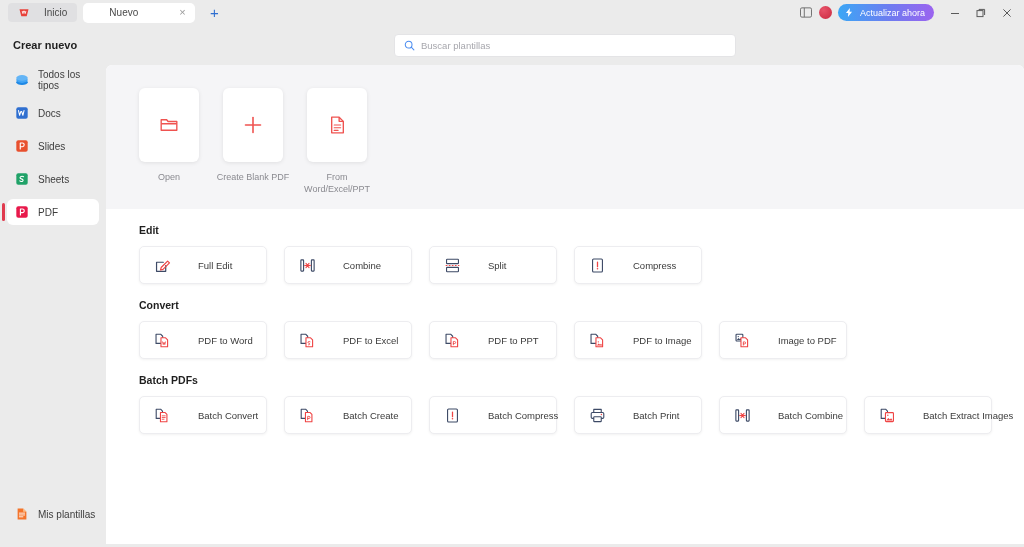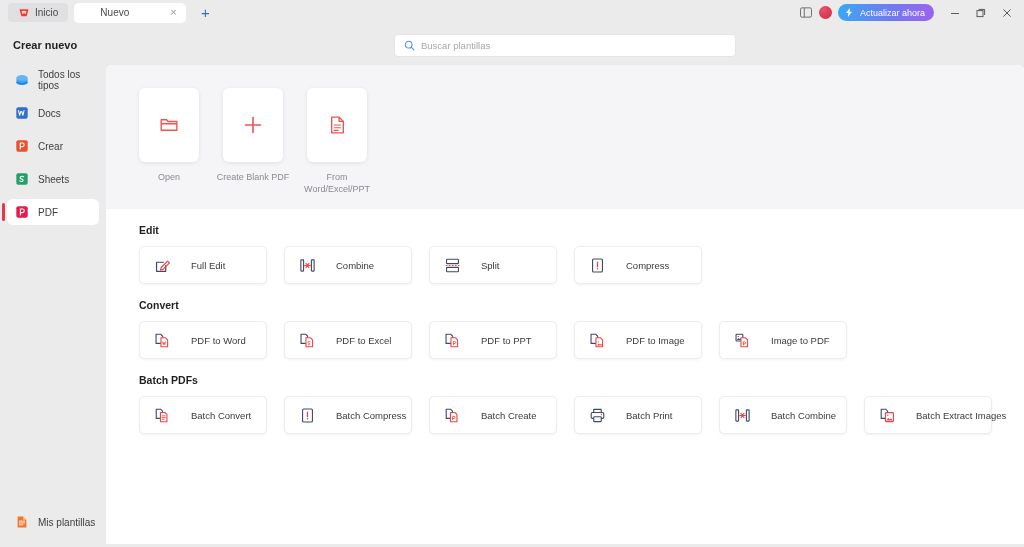--- a/index.html
+++ b/index.html
@@ -21,7 +21,7 @@
   }
   .tab {
     height: 19px;
-    display: flex; align-items: center; gap: 5px;
+    display: flex; align-items: center; gap: 14px;
     padding: 0 10px;
     border-radius: 4px;
     font-size: 10px; color: #4a4a4a;

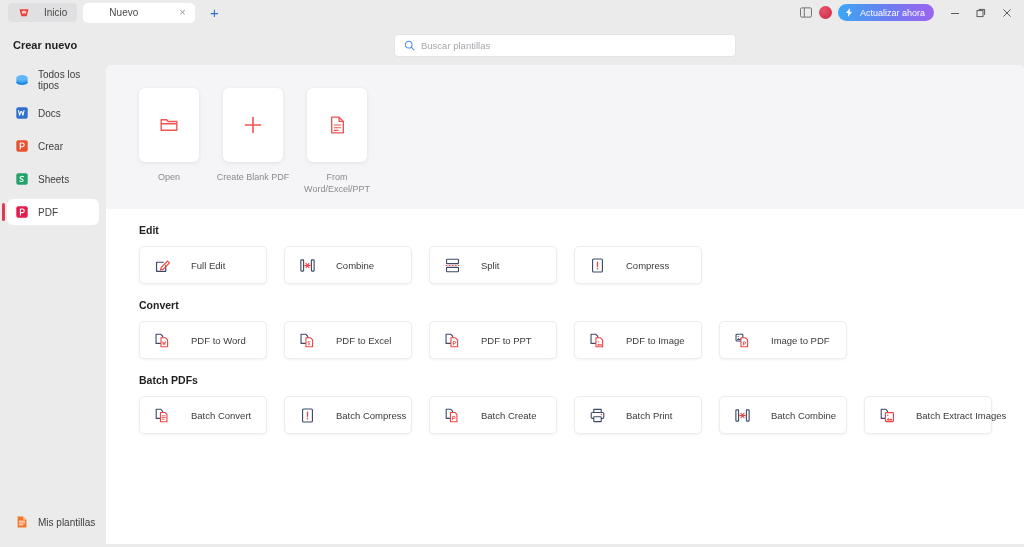--- a/index.html
+++ b/index.html
@@ -279,7 +279,7 @@
         <rect x="1.5" y="1.5" width="13" height="13" rx="2.2" fill="#e8502e"></rect>
         <path d="M6 11.4V4.6h2.4a2.1 2.1 0 0 1 0 4.2H6" fill="none" stroke="#fff" stroke-width="1.3" stroke-linecap="round" stroke-linejoin="round"></path>
       </svg>
-      <span>Crear</span>
+      <span>Slides</span>
     </div>
 
     <div class="side-item">

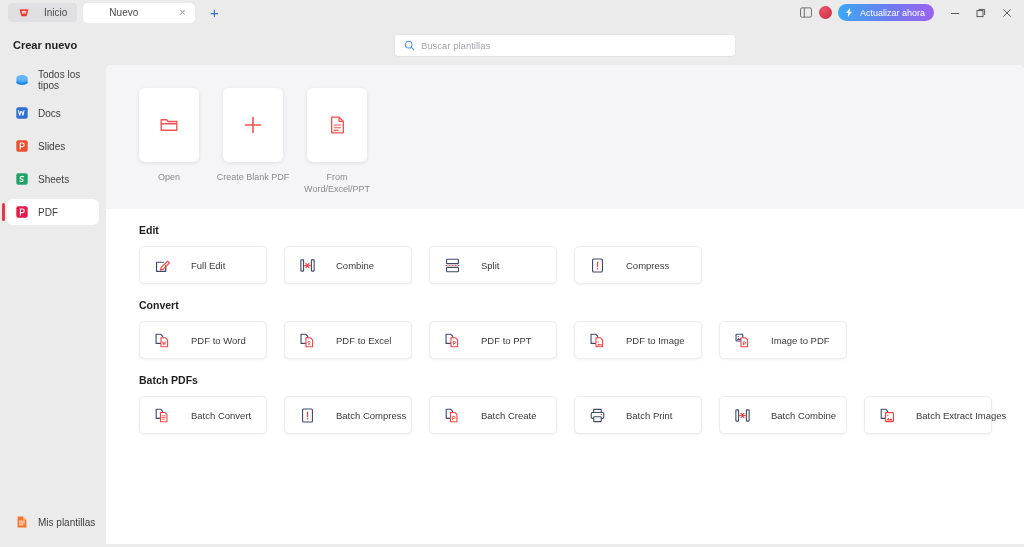--- a/index.html
+++ b/index.html
@@ -190,7 +190,7 @@
     border: 1px solid #ededf0;
     border-radius: 5px;
     box-shadow: 0 1px 3px rgba(0,0,0,0.055);
-    display: flex; align-items: center; gap: 20px;
+    display: flex; align-items: center; gap: 27px;
     padding-left: 14px;
     font-size: 9.5px; color: #3a3a3a;
     cursor: pointer;

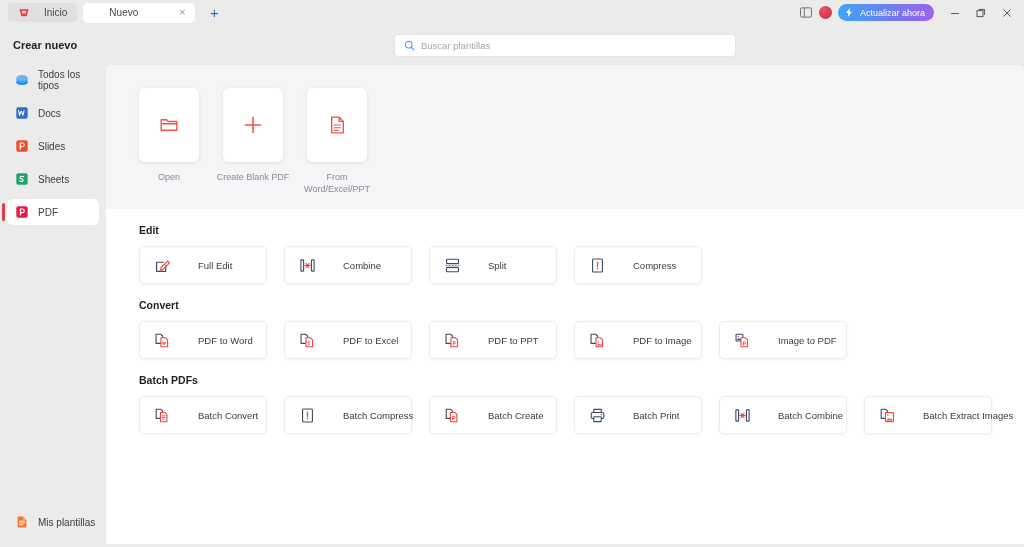--- a/index.html
+++ b/index.html
@@ -483,20 +483,20 @@
 
             <div class="card">
               <svg class="card-ico" viewBox="0 0 20 20">
+                <path d="M2.6 2.6h5.2l2.2 2.2v8.6H2.6z" fill="none" stroke="#3d4a66" stroke-width="1.3" stroke-linejoin="round"></path>
+                <path d="M7.6 6.4h5.2l2.4 2.4v8.6H7.6z" fill="#fff" stroke="#ef4444" stroke-width="1.3" stroke-linejoin="round"></path>
+                <path d="M10.2 15v-4h1.6a1.25 1.25 0 0 1 0 2.5h-1.6" fill="none" stroke="#ef4444" stroke-width="1" stroke-linejoin="round" stroke-linecap="round"></path>
+              </svg>
+              <span class="card-label">Batch Create</span>
+            </div>
+
+            <div class="card">
+              <svg class="card-ico" viewBox="0 0 20 20">
                 <rect x="4.2" y="2.4" width="11.6" height="15.2" rx="1.2" fill="none" stroke="#3d4a66" stroke-width="1.3"></rect>
                 <line x1="10" y1="6" x2="10" y2="11.4" stroke="#ef4444" stroke-width="1.5" stroke-linecap="round"></line>
                 <circle cx="10" cy="13.8" r="0.95" fill="#ef4444"></circle>
               </svg>
               <span class="card-label">Batch Compress</span>
-            </div>
-
-            <div class="card">
-              <svg class="card-ico" viewBox="0 0 20 20">
-                <path d="M2.6 2.6h5.2l2.2 2.2v8.6H2.6z" fill="none" stroke="#3d4a66" stroke-width="1.3" stroke-linejoin="round"></path>
-                <path d="M7.6 6.4h5.2l2.4 2.4v8.6H7.6z" fill="#fff" stroke="#ef4444" stroke-width="1.3" stroke-linejoin="round"></path>
-                <path d="M10.2 15v-4h1.6a1.25 1.25 0 0 1 0 2.5h-1.6" fill="none" stroke="#ef4444" stroke-width="1" stroke-linejoin="round" stroke-linecap="round"></path>
-              </svg>
-              <span class="card-label">Batch Create</span>
             </div>
 
             <div class="card">

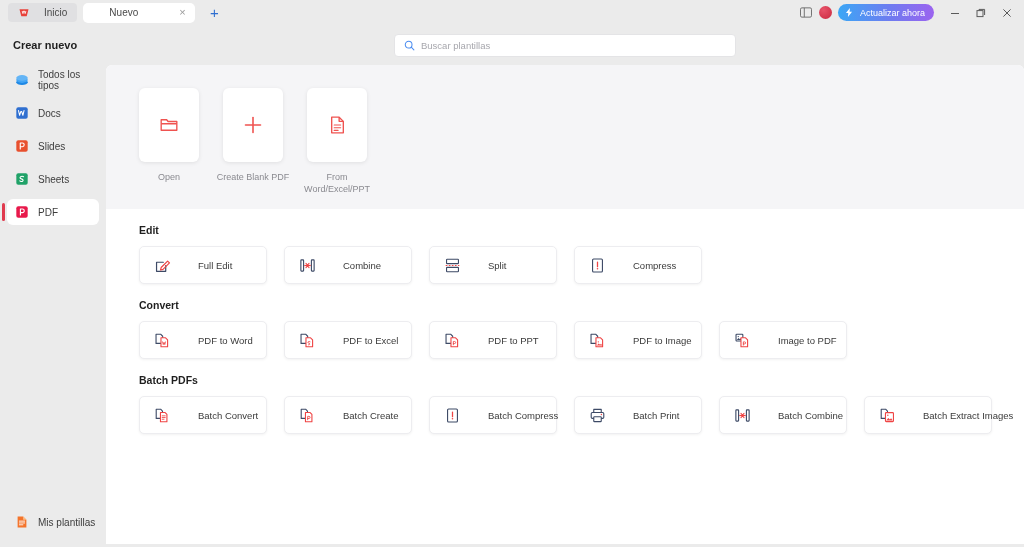--- a/index.html
+++ b/index.html
@@ -117,7 +117,7 @@
   }
   .side-ico { width: 14px; height: 14px; flex-shrink: 0; }
   .side-bottom {
-    position: absolute; bottom: 12px; left: 0; right: 0;
+    position: absolute; bottom: 20px; left: 0; right: 0;
   }
   .side-bottom .side-item { margin-bottom: 0; }
 

